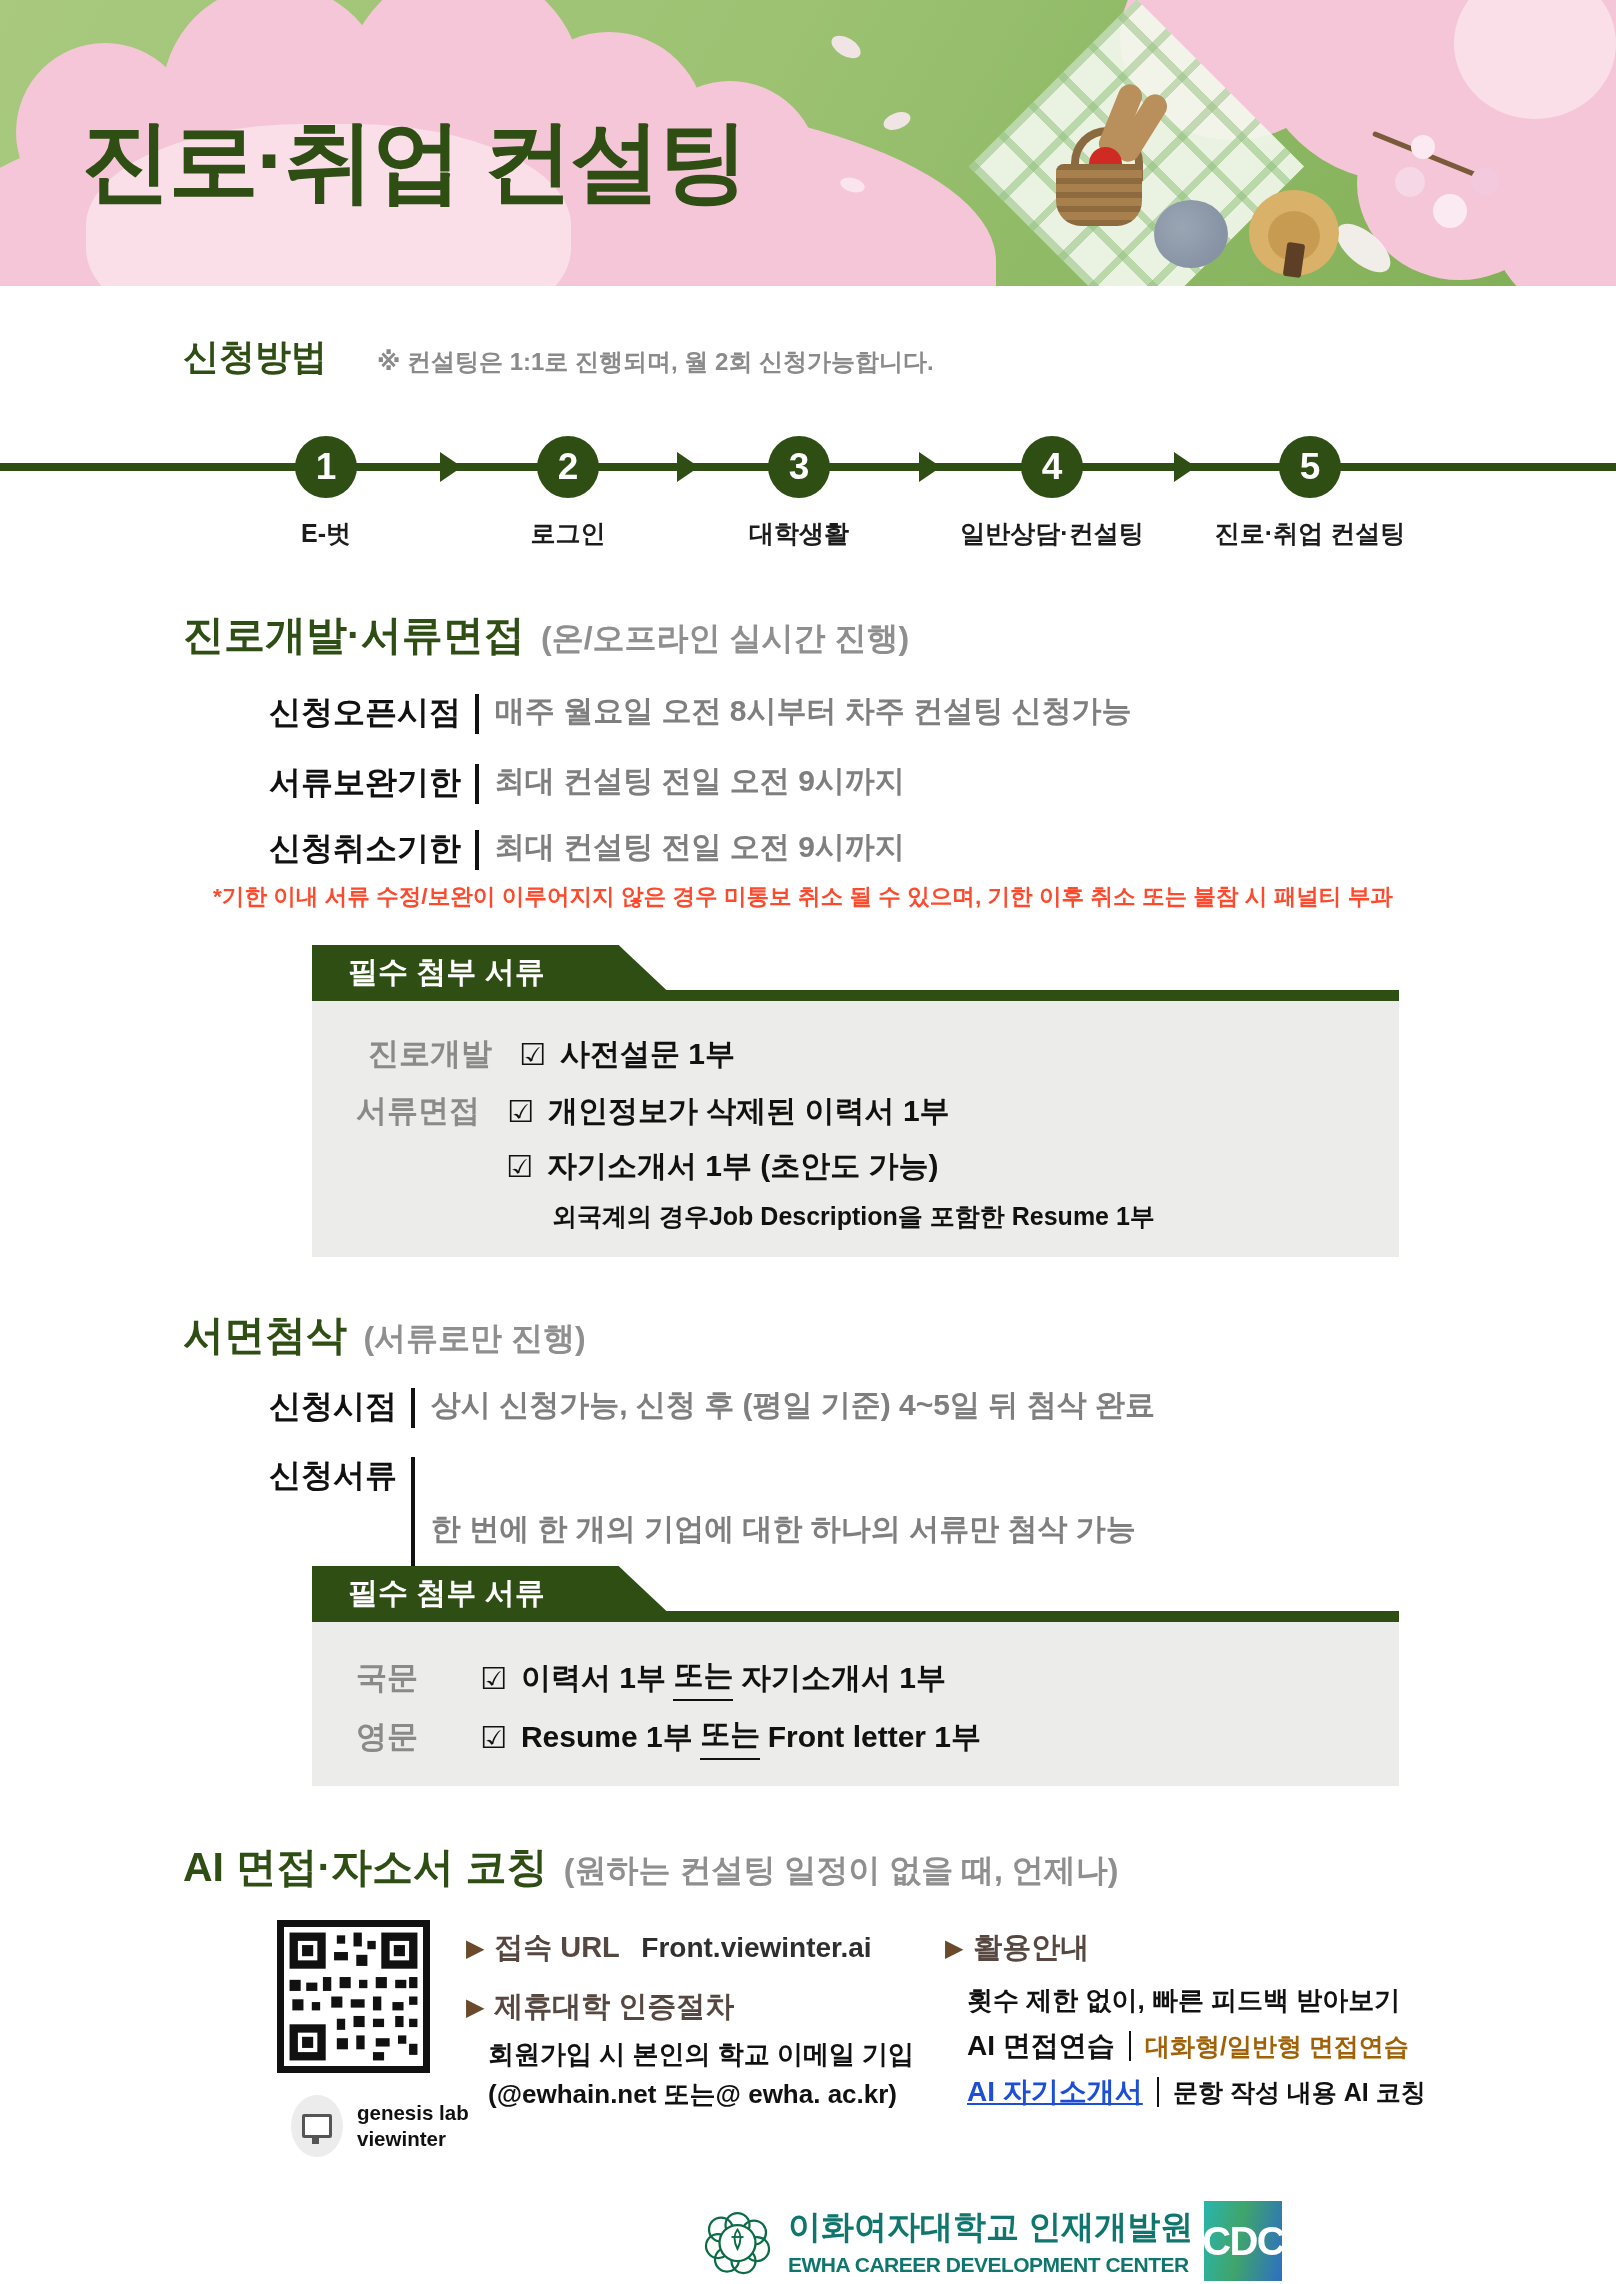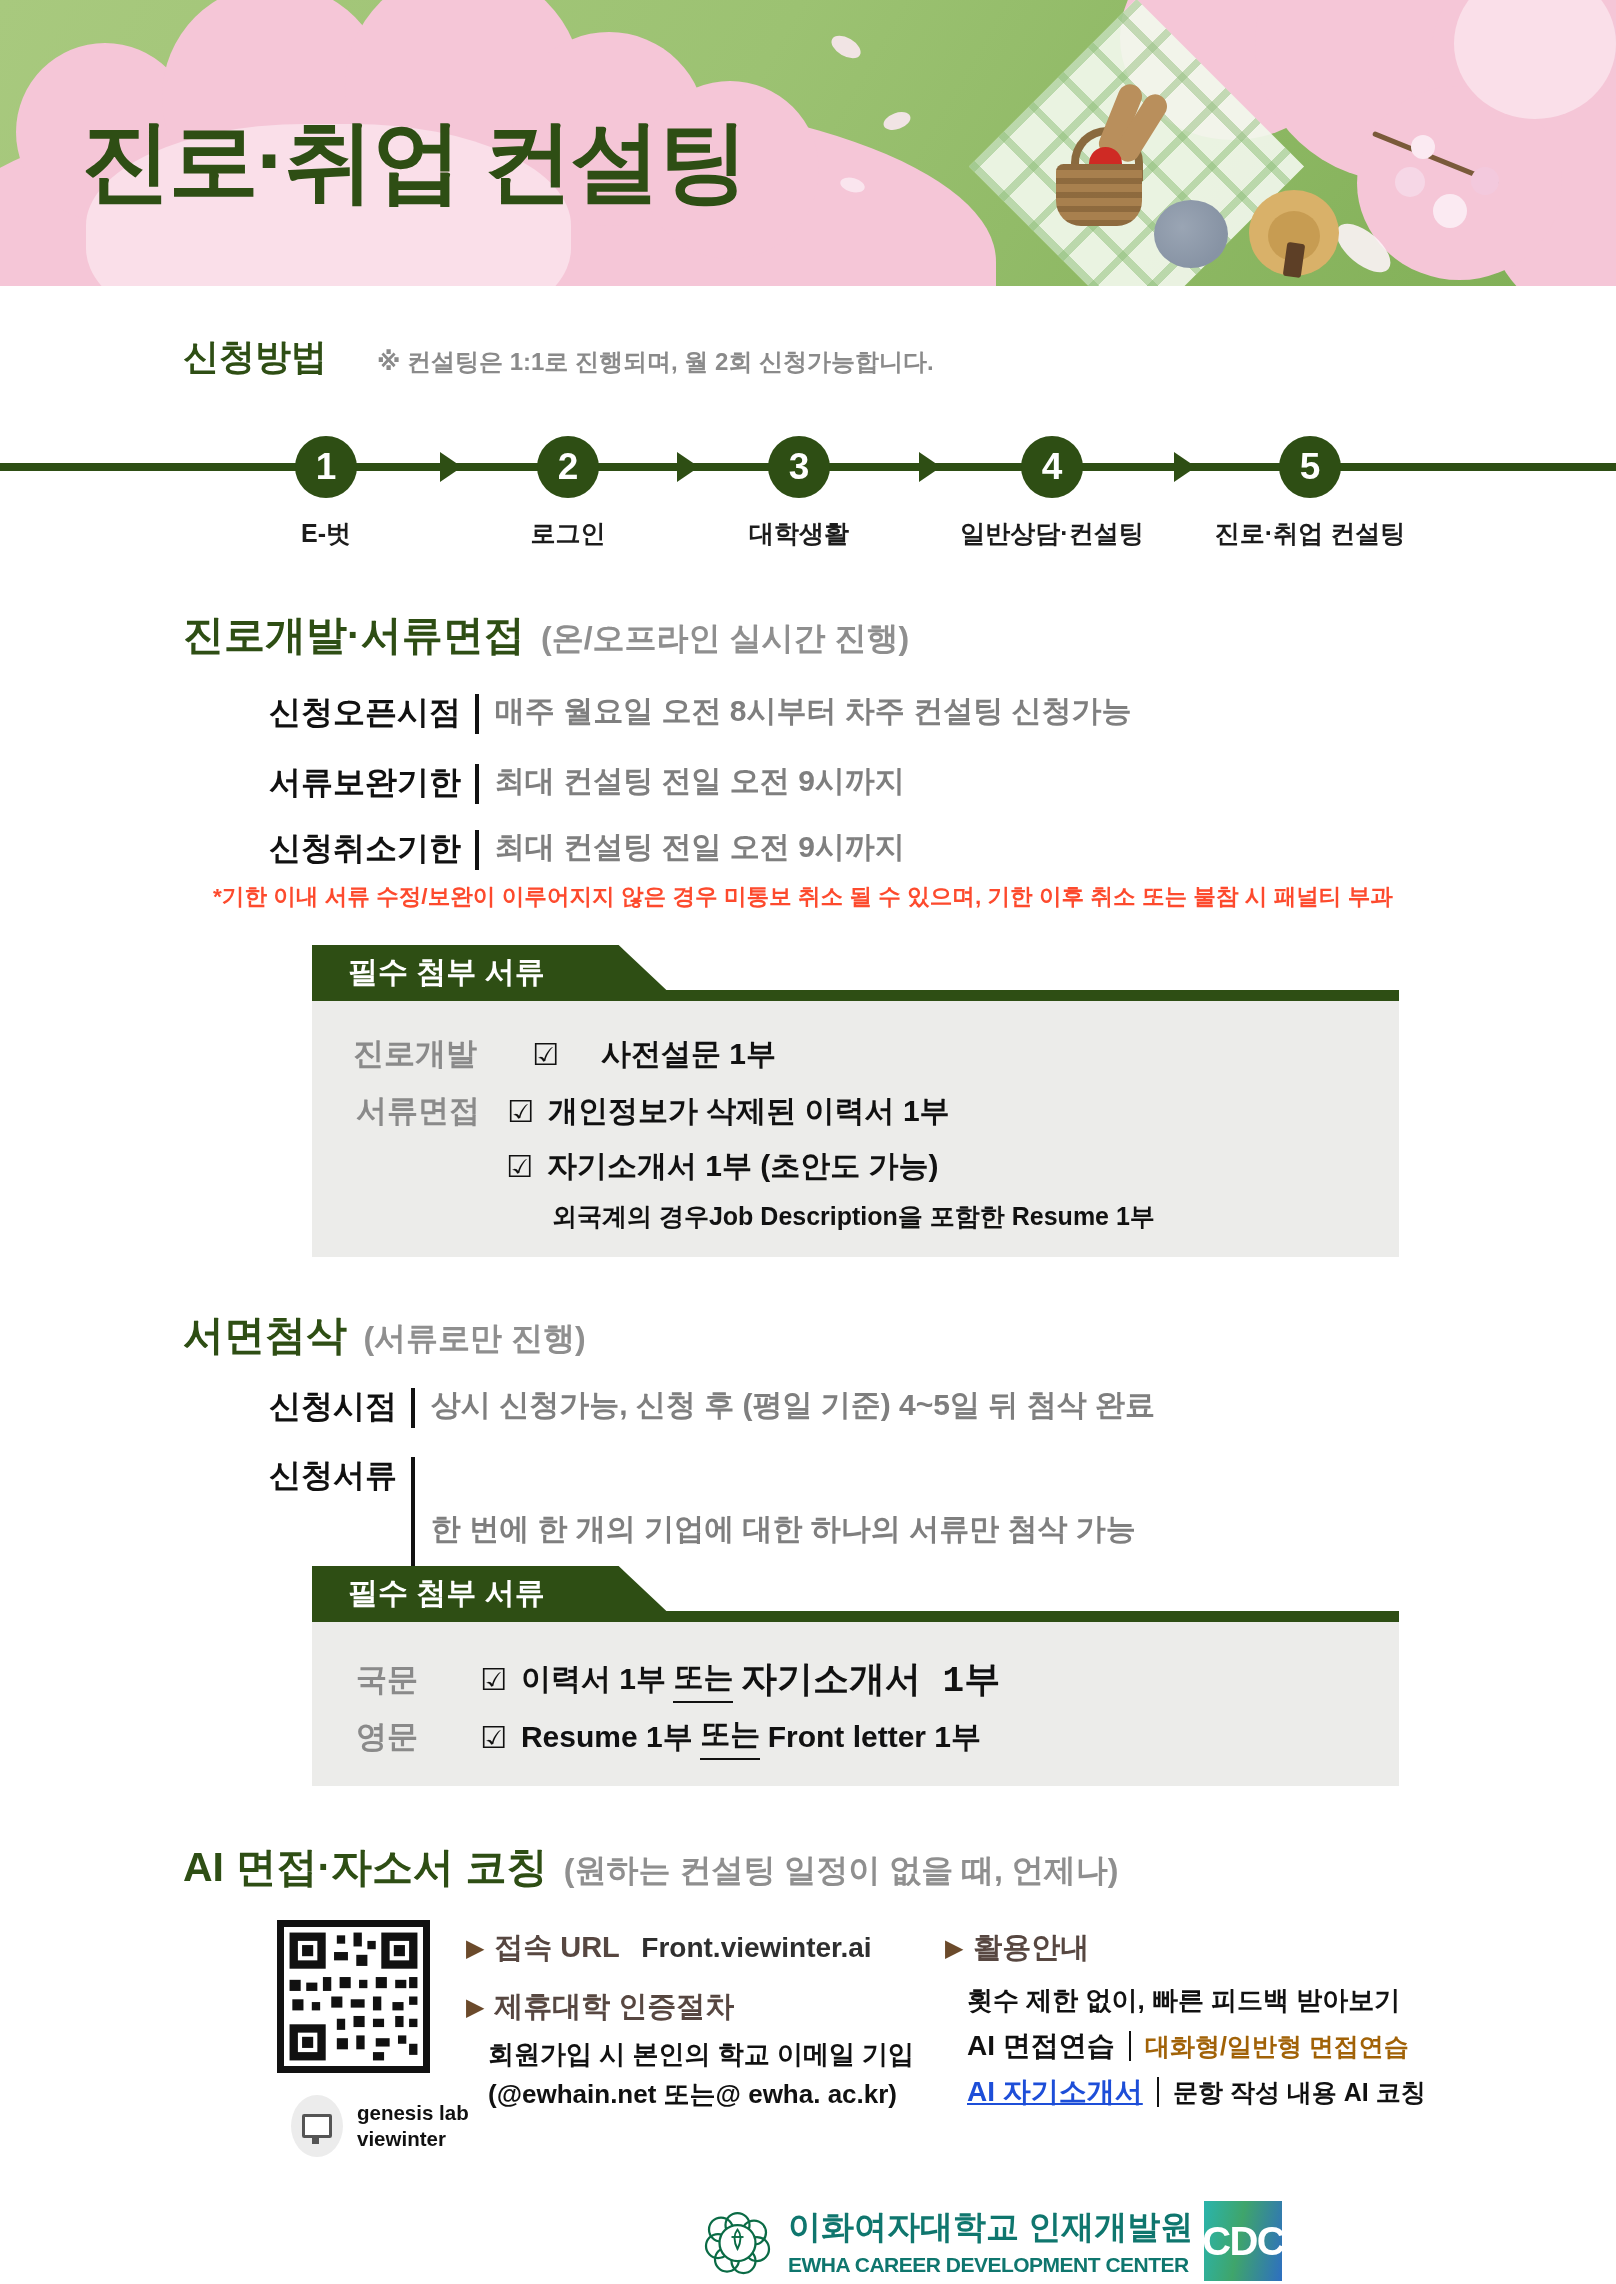--- a/index.html
+++ b/index.html
@@ -198,7 +198,7 @@
 <div class="abs strip" style="left:312px;top:990px;width:1087px;height:11.3px;"></div>
 <div class="abs gray-box" style="left:312px;top:1001px;width:1087px;height:256px;"></div>
 
-<div class="abs row" style="left:353px;top:1033px;align-items:center;gap:28px;">
+<div class="abs row" style="left:368px;top:1033px;align-items:center;">
   <span class="box-label" style="font-size:31px;width:151px;">진로개발</span>
   <span class="check" style="font-size:30px;margin-right:14px;">☑</span>
   <span class="box-text" style="font-size:30px;">사전설문 1부</span>

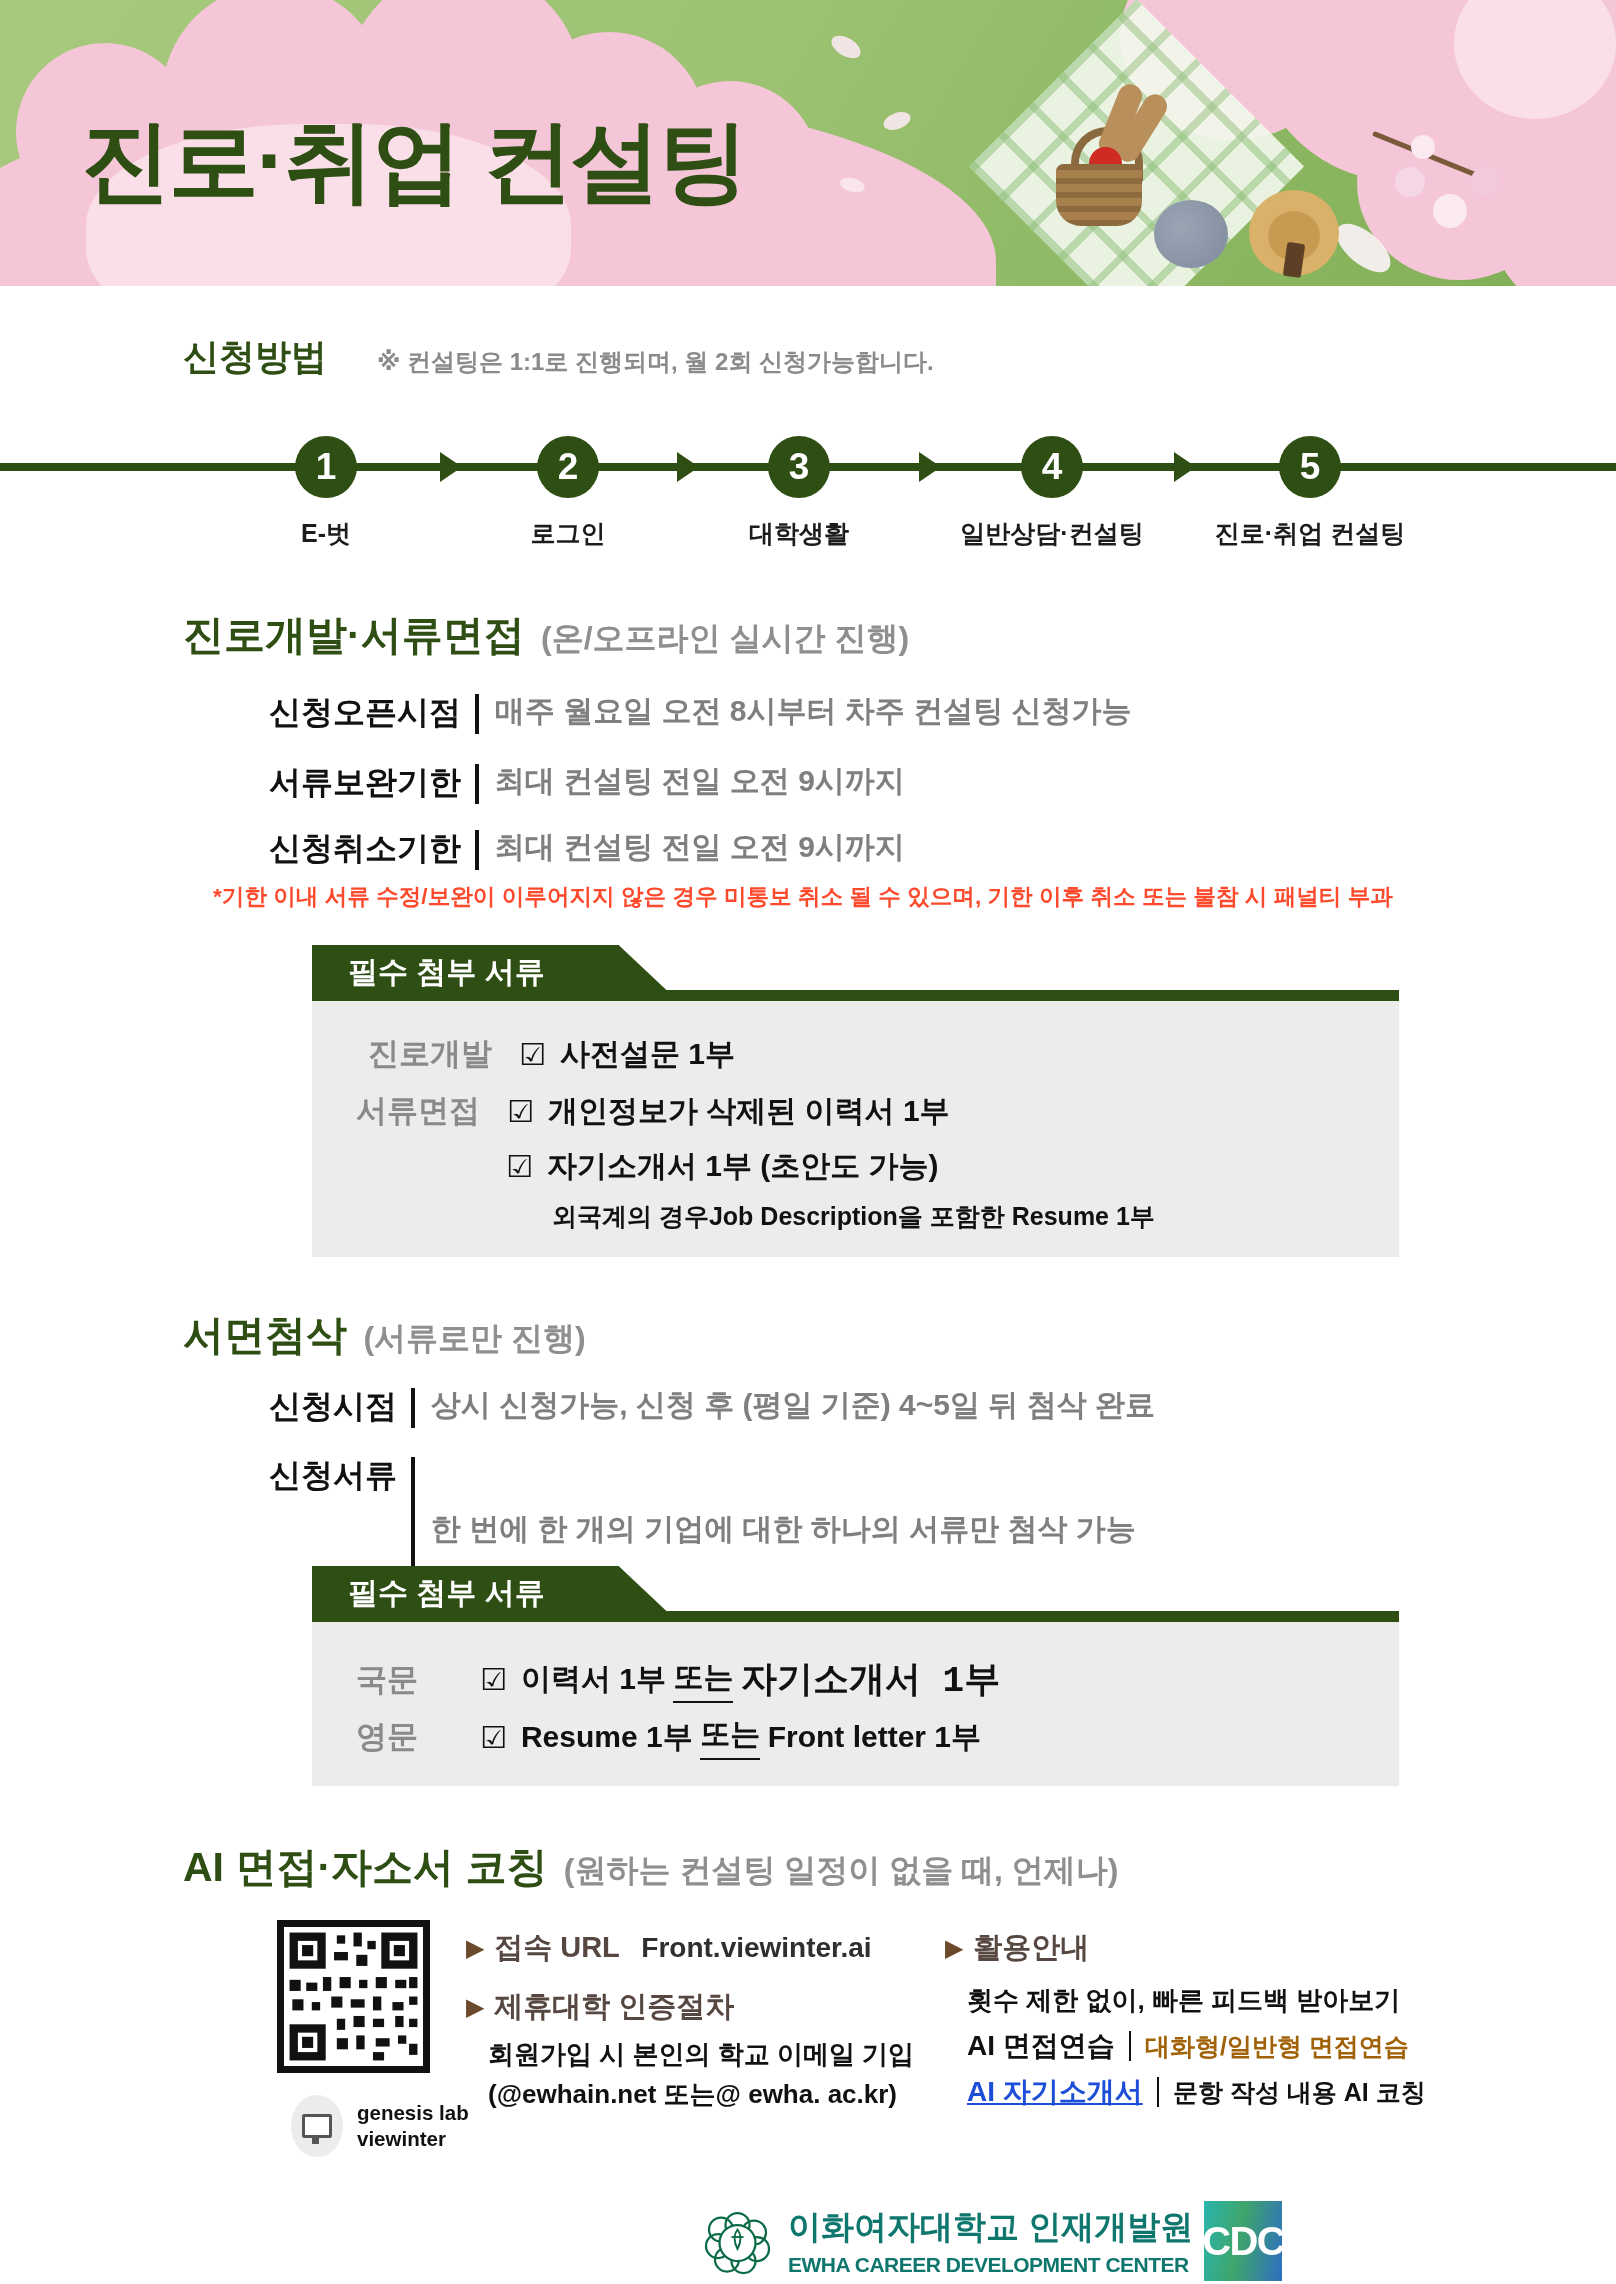--- a/index.html
+++ b/index.html
@@ -242,7 +242,7 @@
   <span class="check" style="font-size:30px;margin-right:14px;">☑</span>
   <span class="box-text" style="font-size:30px;">이력서 1부</span>
   <span class="box-text u" style="font-size:30px;margin:0 7.5px;">또는</span>
-  <span class="box-text" style="font-size:36px;font-family:Liberation Mono, monospace;">자기소개서 1부</span>
+  <span class="box-text" style="font-size:30px;">자기소개서 1부</span>
 </div>
 <div class="abs row" style="left:356px;top:1714px;align-items:center;">
   <span class="box-label" style="font-size:31px;width:124px;">영문</span>

